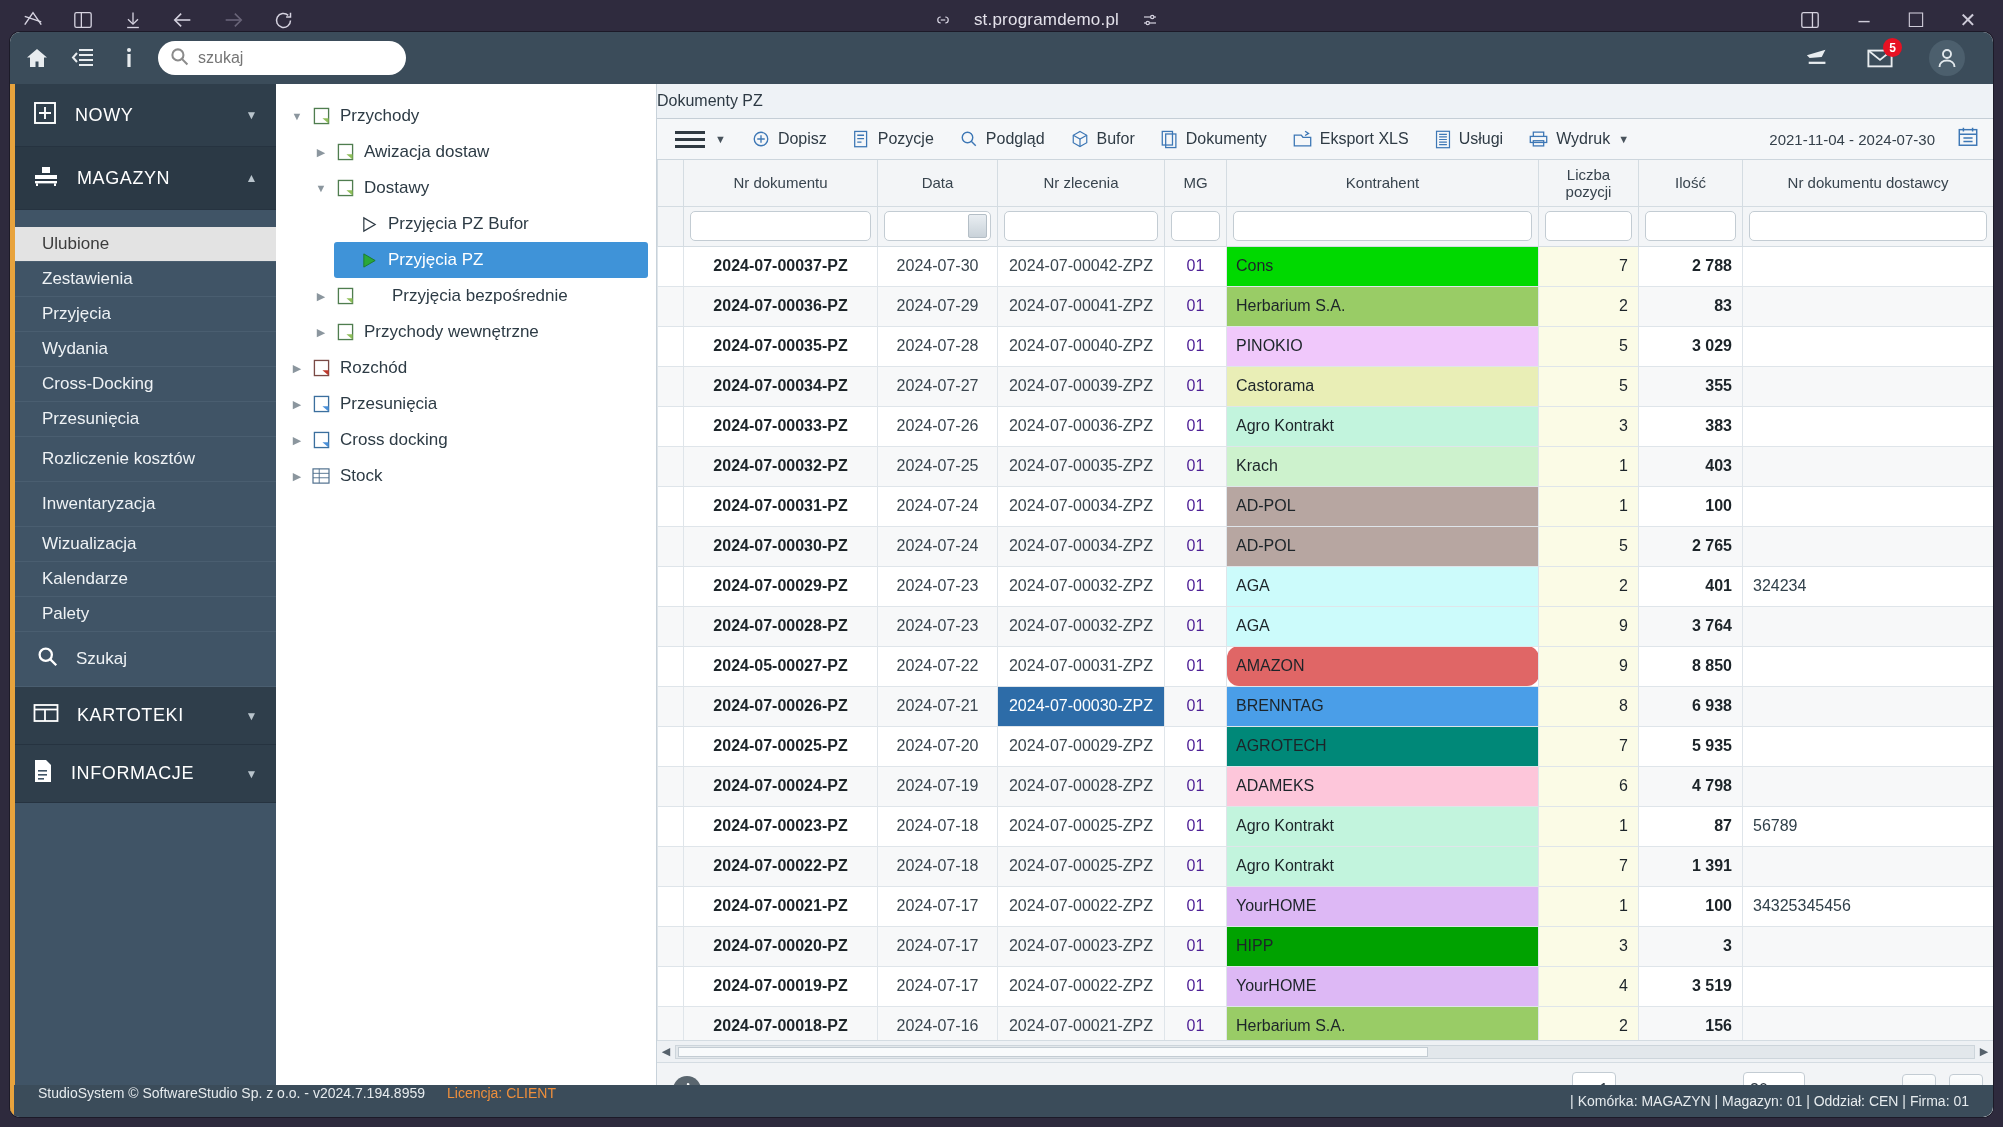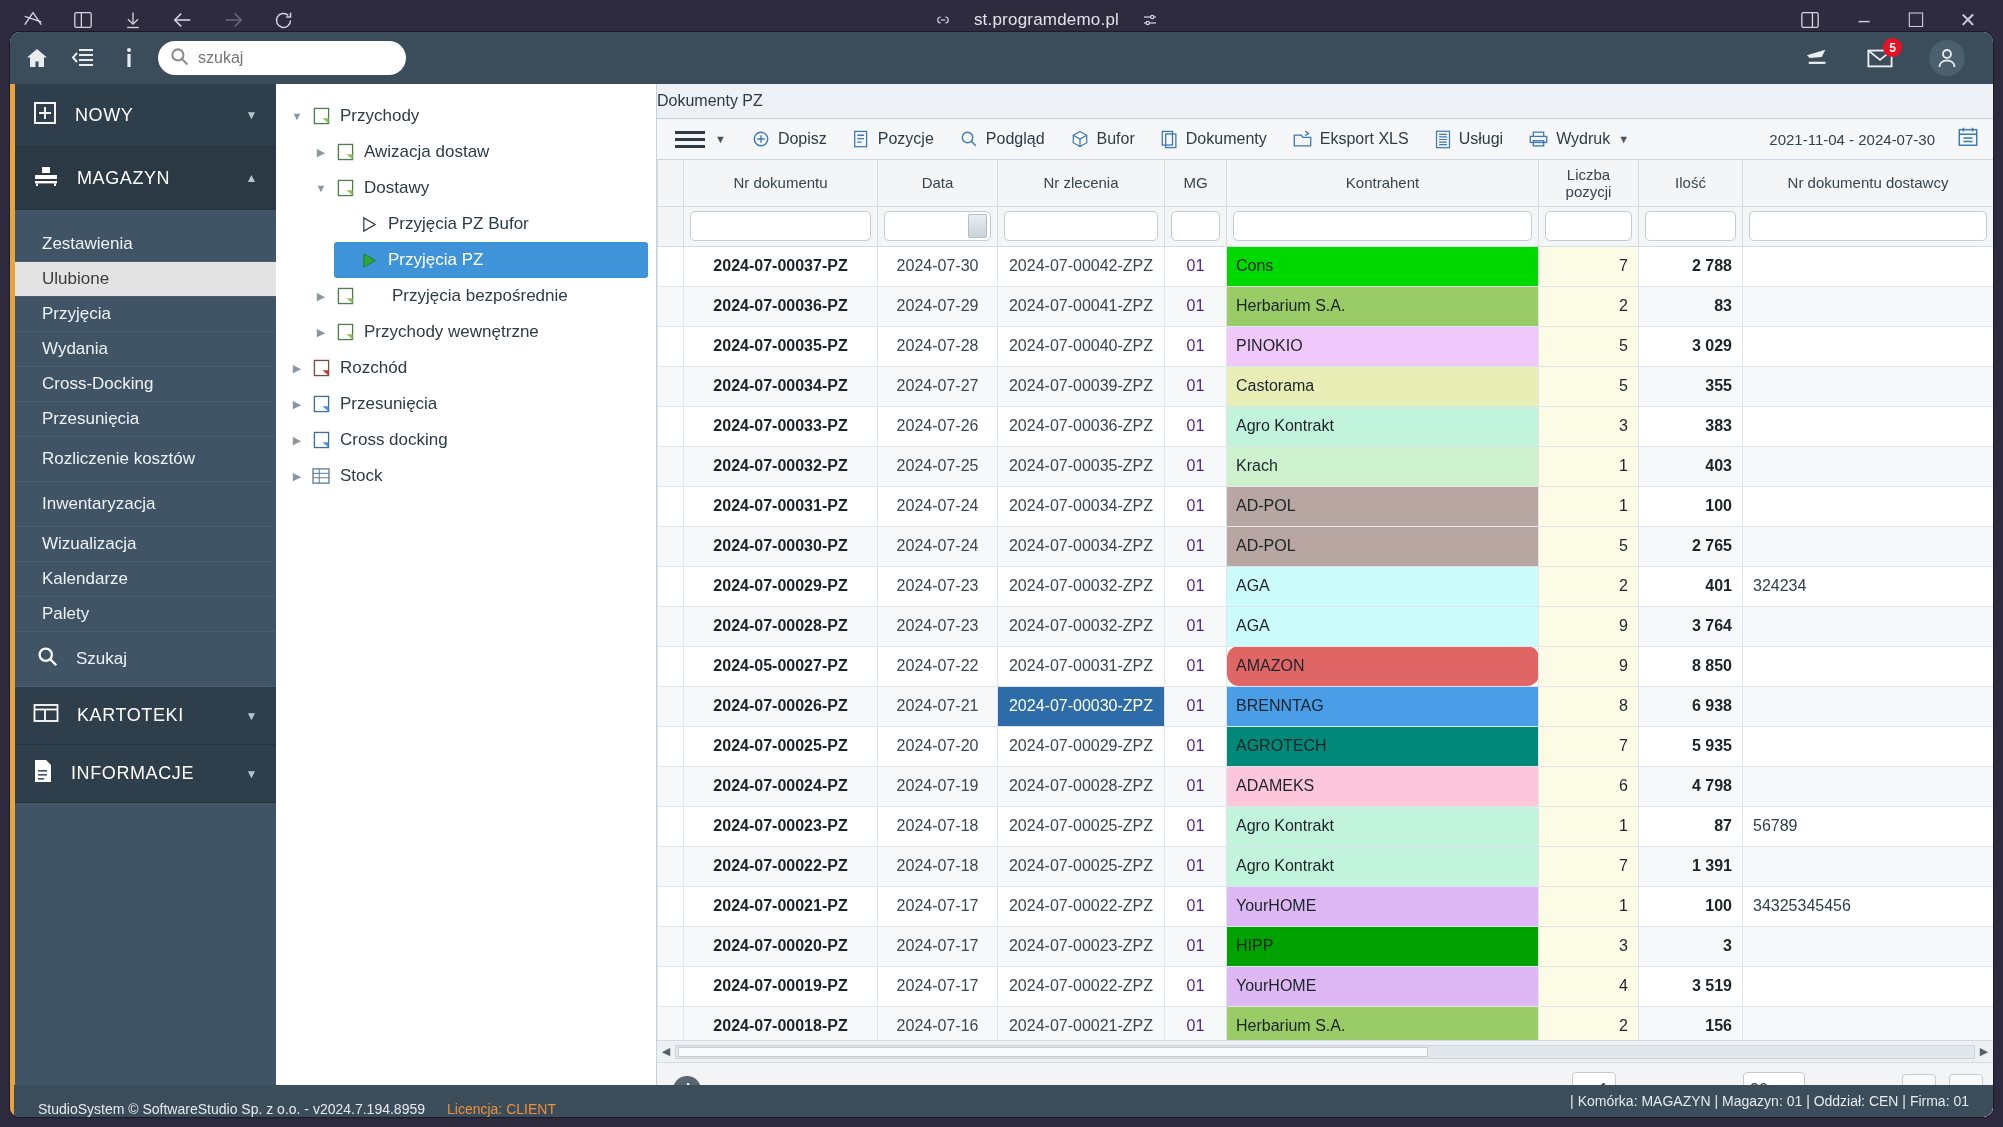--- a/index.html
+++ b/index.html
@@ -342,11 +342,11 @@
     <div class="nav-spacer"></div>
 
     <div class="nav-sub">
+      <div class="nav-item sel">
+        <span>Ulubione</span>
+        </div>
       <div class="nav-item">
         <span>Zestawienia</span>
-        </div>
-      <div class="nav-item sel">
-        <span>Ulubione</span>
         </div>
       <div class="nav-item">
         <span>Przyjęcia</span>

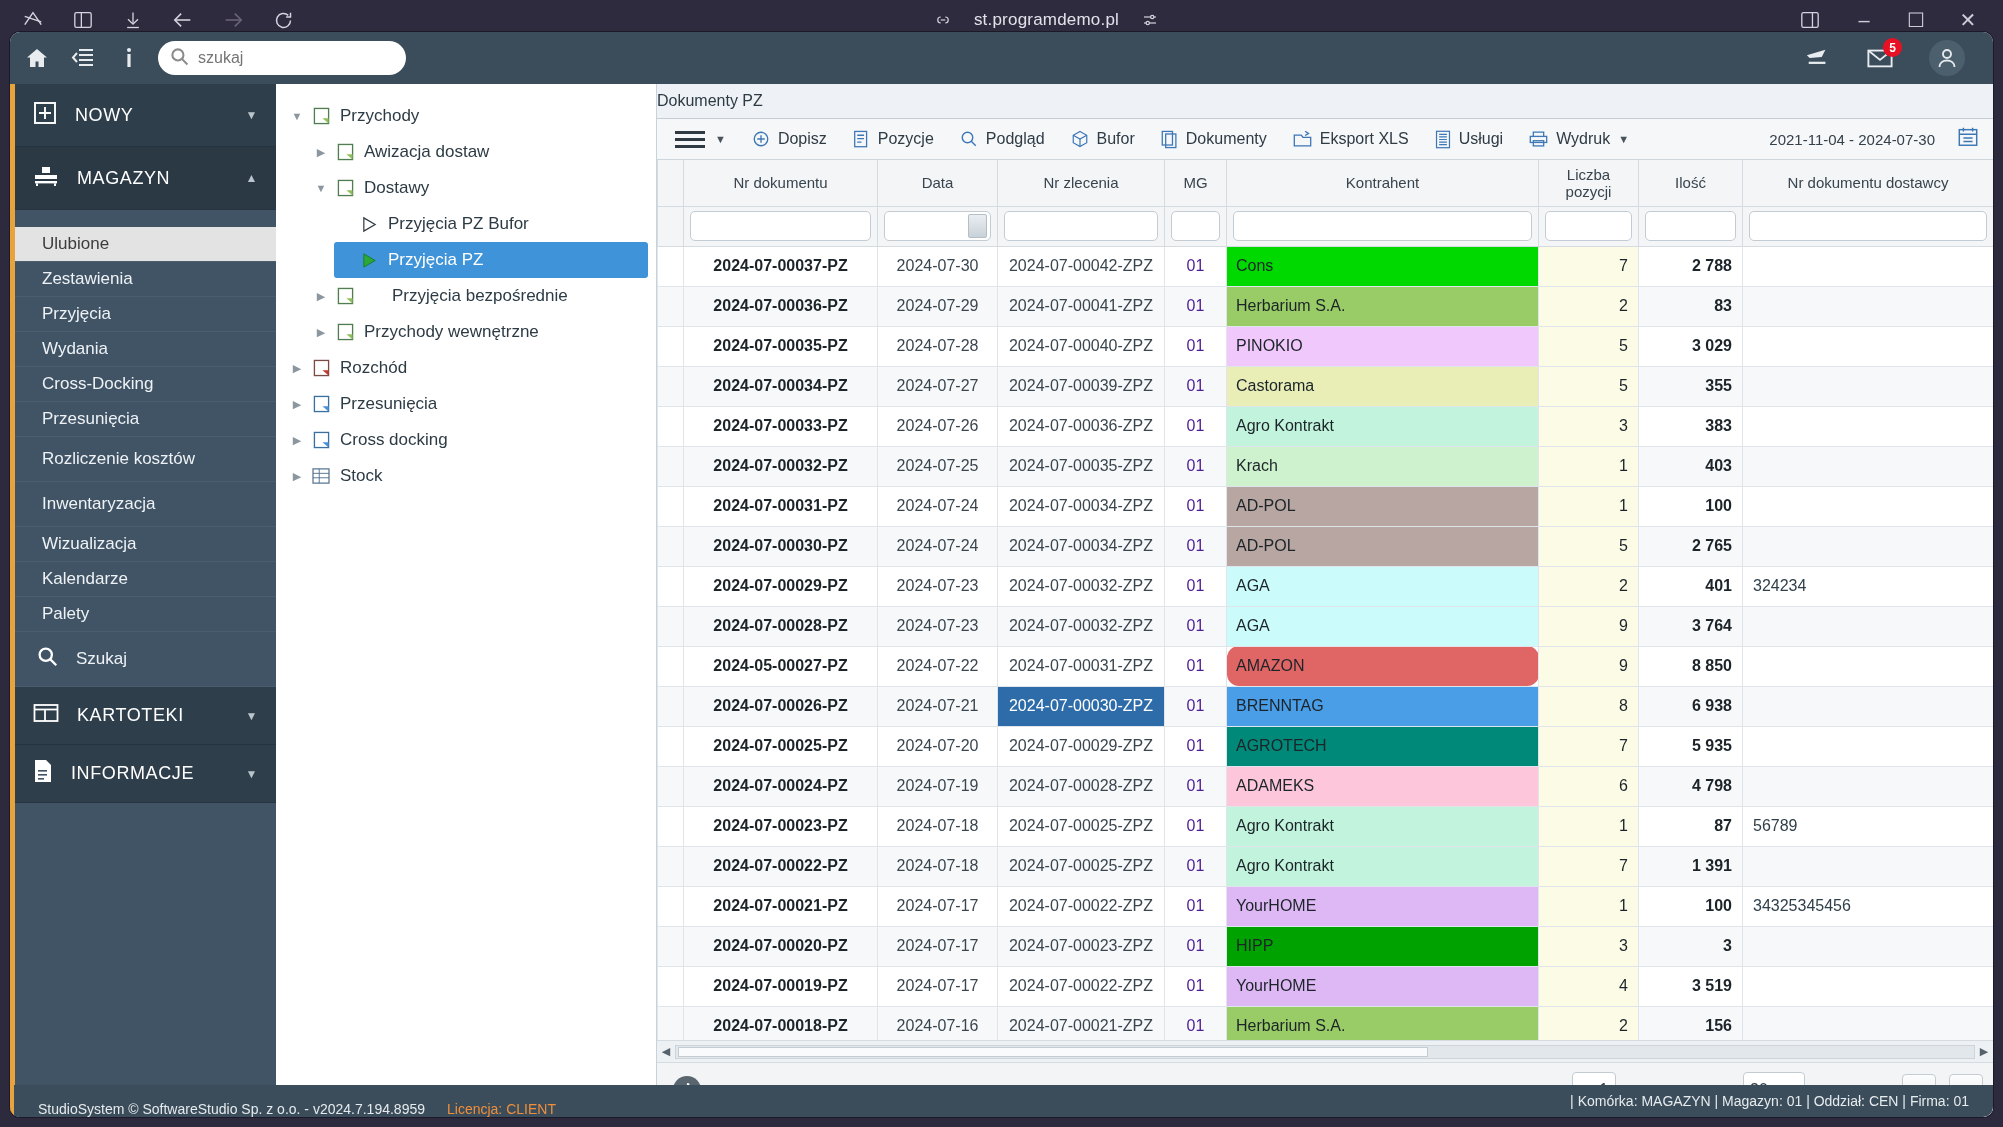--- a/index.html
+++ b/index.html
@@ -175,7 +175,7 @@
     position: absolute; left: 0; bottom: 0; width: 1983px; height: 32px; background: #3b4c5a;
     display: flex; align-items: center; font-size: 14px; color: #e6ebee;
   }
-  #statusbar .left { padding-left: 24px; display: flex; gap: 22px; align-items: flex-end;
+  #statusbar .left { padding-left: 24px; display: flex; gap: 22px; align-items: flex-start;
                      border-left: 4px solid #e8a33d; height: 32px; padding-top: 0; }
   #statusbar .lic { color: #ef8f3c; }
   #statusbar .right { margin-left: auto; padding-right: 24px; }

